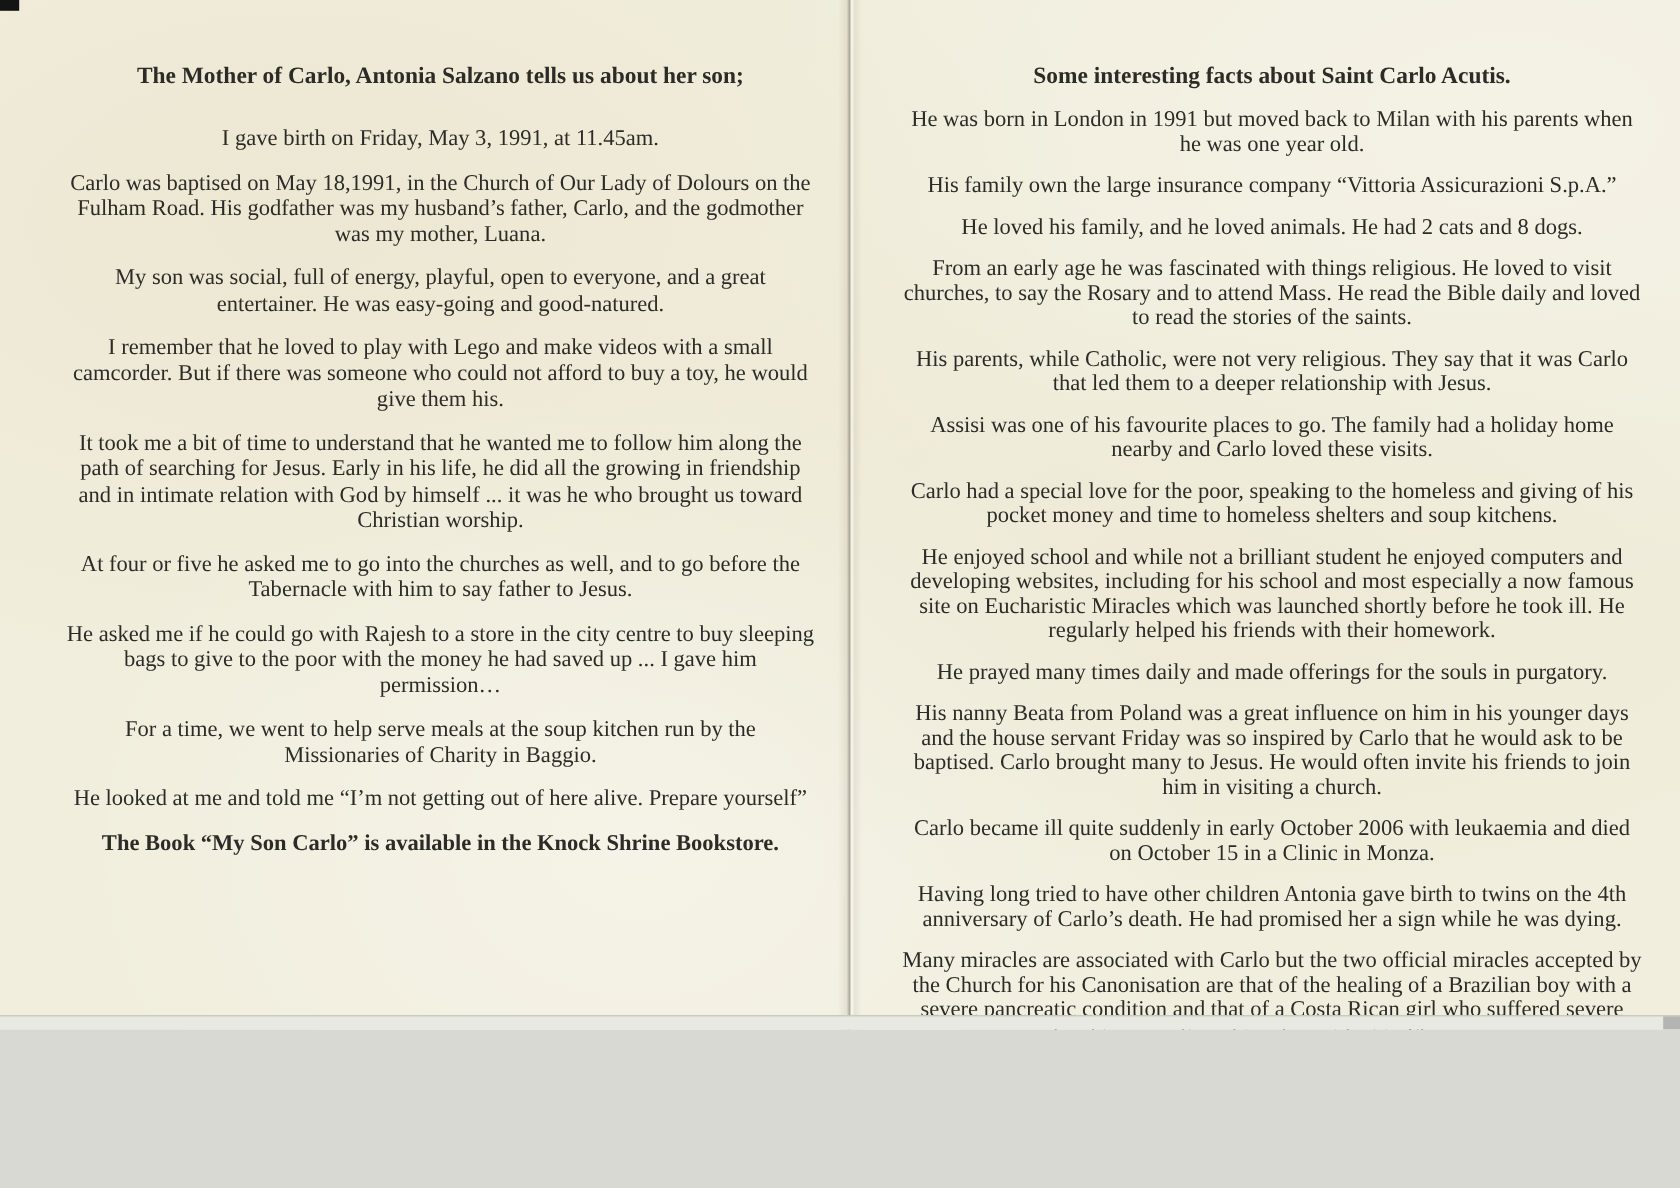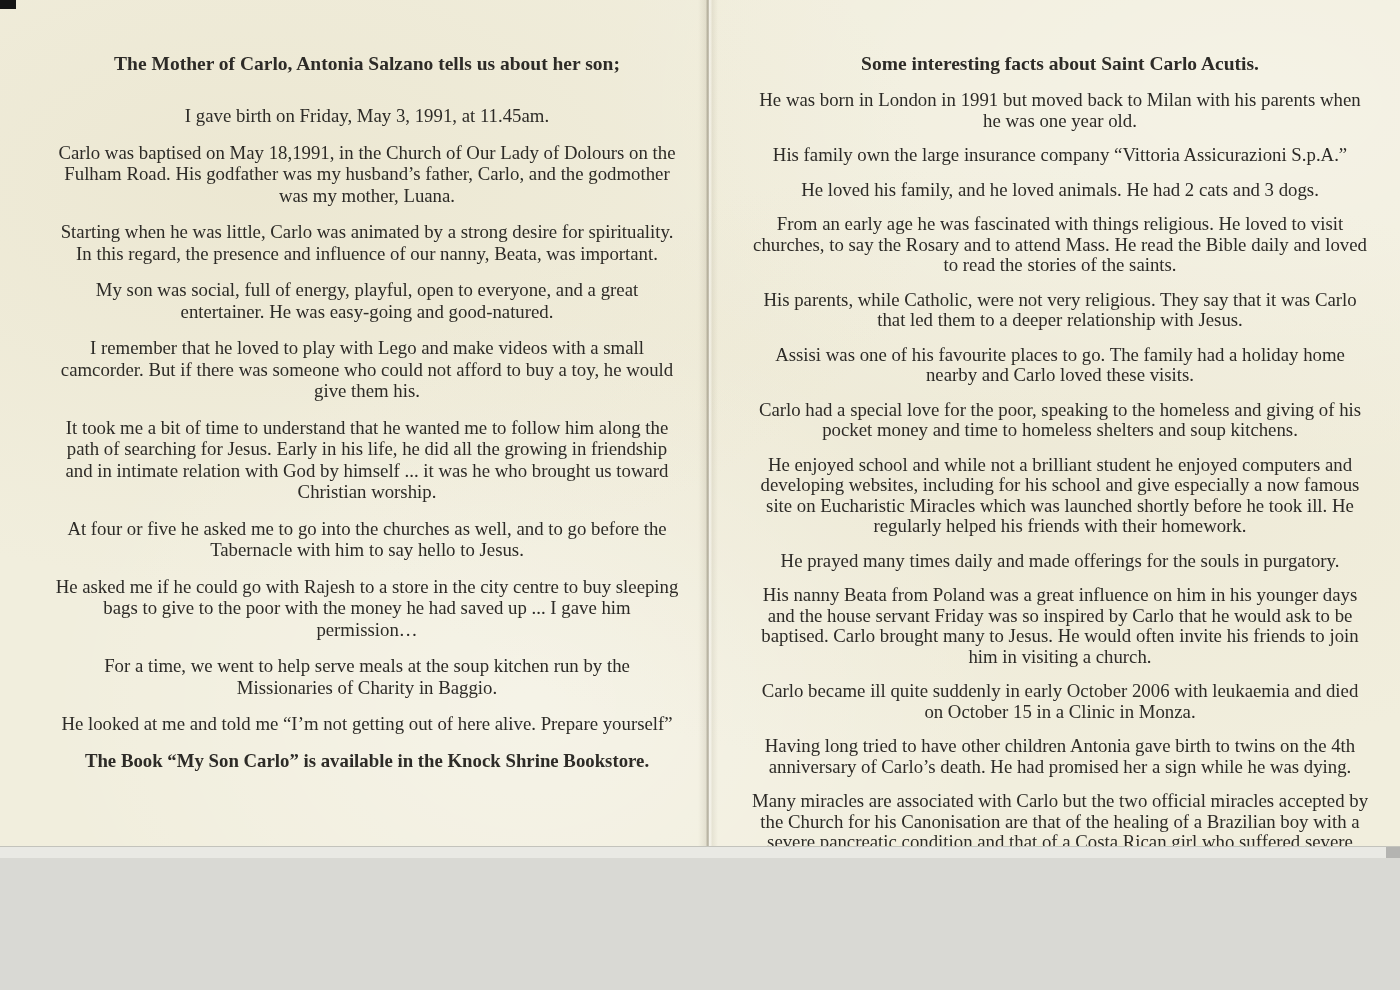--- a/index.html
+++ b/index.html
@@ -102,7 +102,7 @@
     <div>
         <p>He was born in London in 1991 but moved back to Milan with his parents when he was one year old.</p>
         <p>His family own the large insurance company “Vittoria Assicurazioni S.p.A.”</p>
-        <p>He loved his family, and he loved animals. He had 2 cats and 3 dogs.</p>
+        <p>He loved his family, and he loved animals. He had 2 cats and 8 dogs.</p>
         <p>From an early age he was fascinated with things religious. He loved to visit churches, to say the Rosary and to attend Mass. He read the Bible daily and loved to read the stories of the saints.</p>
         <p>His parents, while Catholic, were not very religious. They say that it was Carlo that led them to a deeper relationship with Jesus.</p>
         <p>Assisi was one of his favourite places to go. The family had a holiday home nearby and Carlo loved these visits.</p>

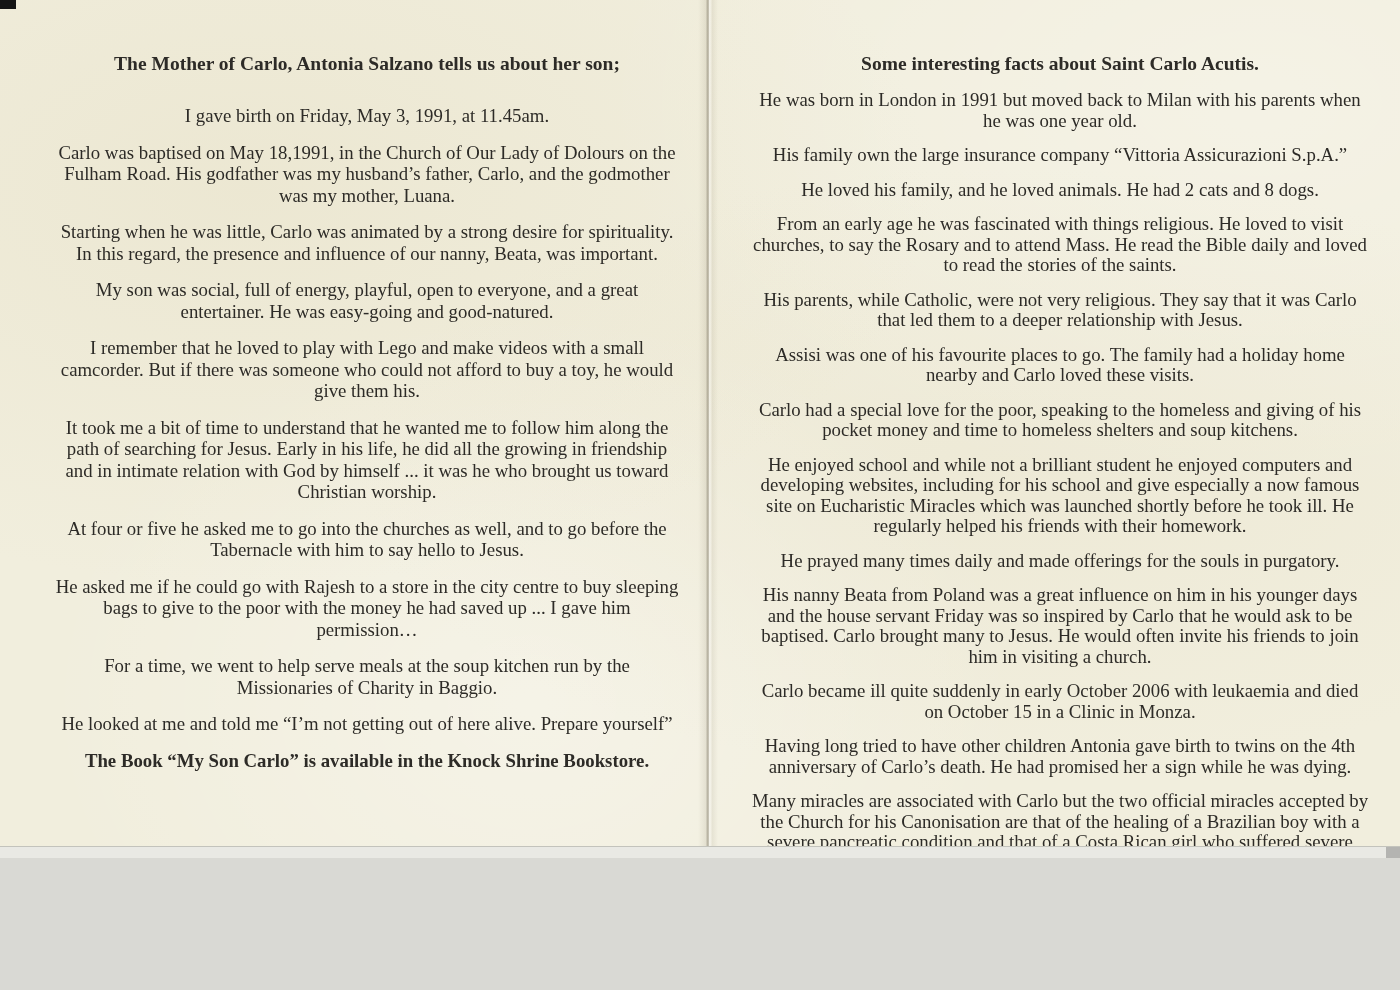--- a/index.html
+++ b/index.html
@@ -85,7 +85,6 @@
     <div>
         <p>I gave birth on Friday, May 3, 1991, at 11.45am.</p>
         <p>Carlo was baptised on May 18,1991, in the Church of Our Lady of Dolours on the Fulham Road. His godfather was my husband’s father, Carlo, and the godmother was my mother, Luana.</p>
-        <p>Starting when he was little, Carlo was animated by a strong desire for spirituality. In this regard, the presence and influence of our nanny, Beata, was important.</p>
         <p>My son was social, full of energy, playful, open to everyone, and a great entertainer. He was easy-going and good-natured.</p>
         <p>I remember that he loved to play with Lego and make videos with a small camcorder. But if there was someone who could not afford to buy a toy, he would give them his.</p>
         <p>It took me a bit of time to understand that he wanted me to follow him along the path of searching for Jesus. Early in his life, he did all the growing in friendship and in intimate relation with God by himself ... it was he who brought us toward Christian worship.</p>

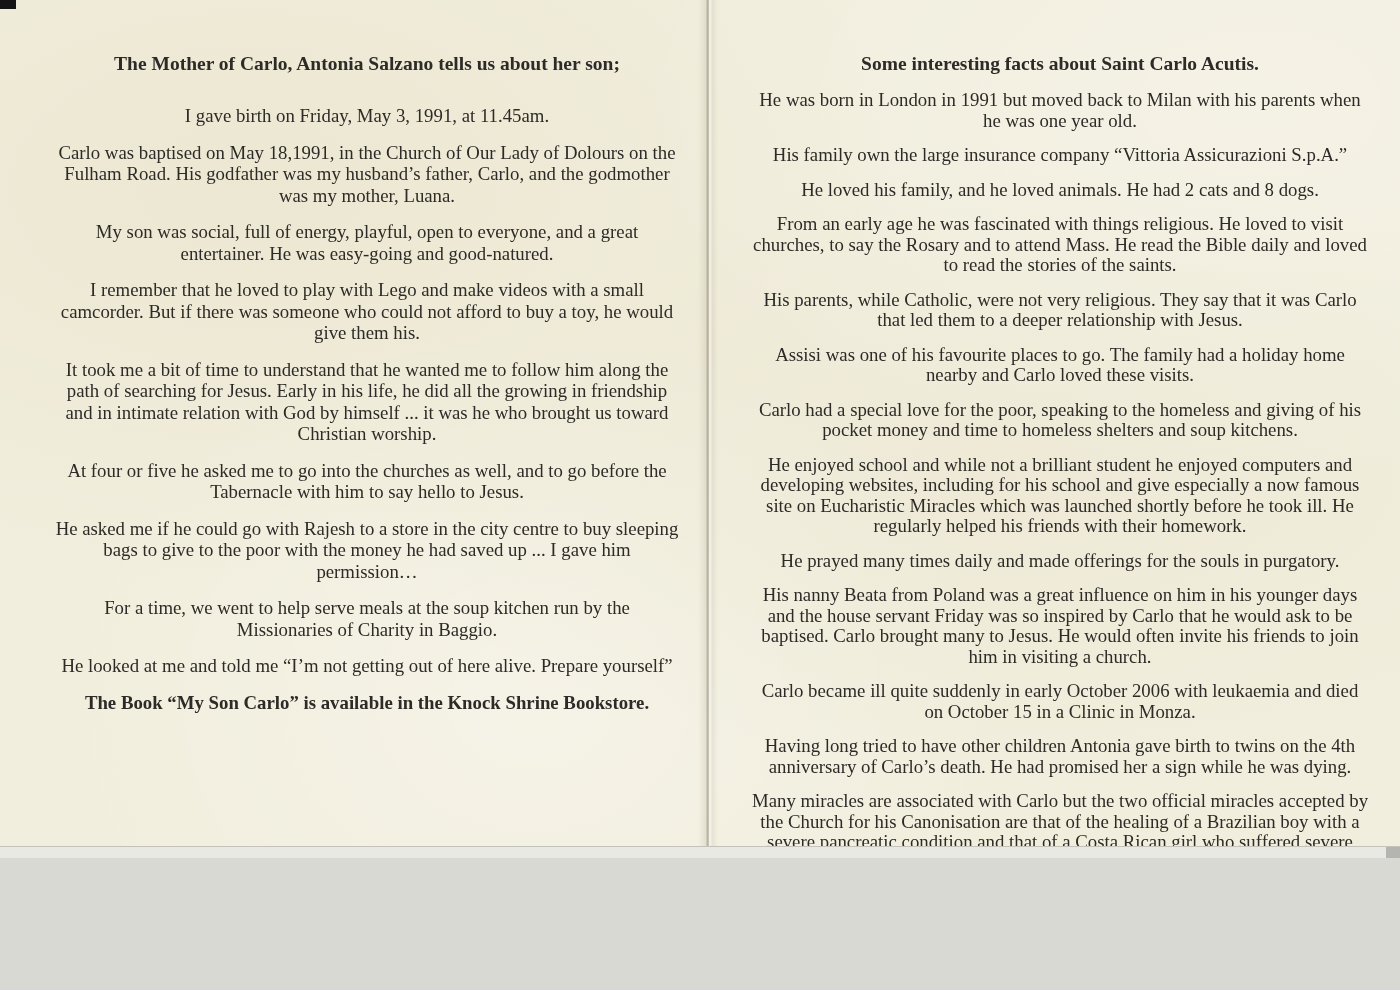--- a/index.html
+++ b/index.html
@@ -88,7 +88,7 @@
         <p>My son was social, full of energy, playful, open to everyone, and a great entertainer. He was easy-going and good-natured.</p>
         <p>I remember that he loved to play with Lego and make videos with a small camcorder. But if there was someone who could not afford to buy a toy, he would give them his.</p>
         <p>It took me a bit of time to understand that he wanted me to follow him along the path of searching for Jesus. Early in his life, he did all the growing in friendship and in intimate relation with God by himself ... it was he who brought us toward Christian worship.</p>
-        <p>At four or five he asked me to go into the churches as well, and to go before the Tabernacle with him to say hello to Jesus.</p>
+        <p>At four or five he asked me to go into the churches as well, and to go before the Tabernacle with him to say father to Jesus.</p>
         <p>He asked me if he could go with Rajesh to a store in the city centre to buy sleeping bags to give to the poor with the money he had saved up ... I gave him permission…</p>
         <p>For a time, we went to help serve meals at the soup kitchen run by the Missionaries of Charity in Baggio.</p>
         <p>He looked at me and told me “I’m not getting out of here alive. Prepare yourself”</p>

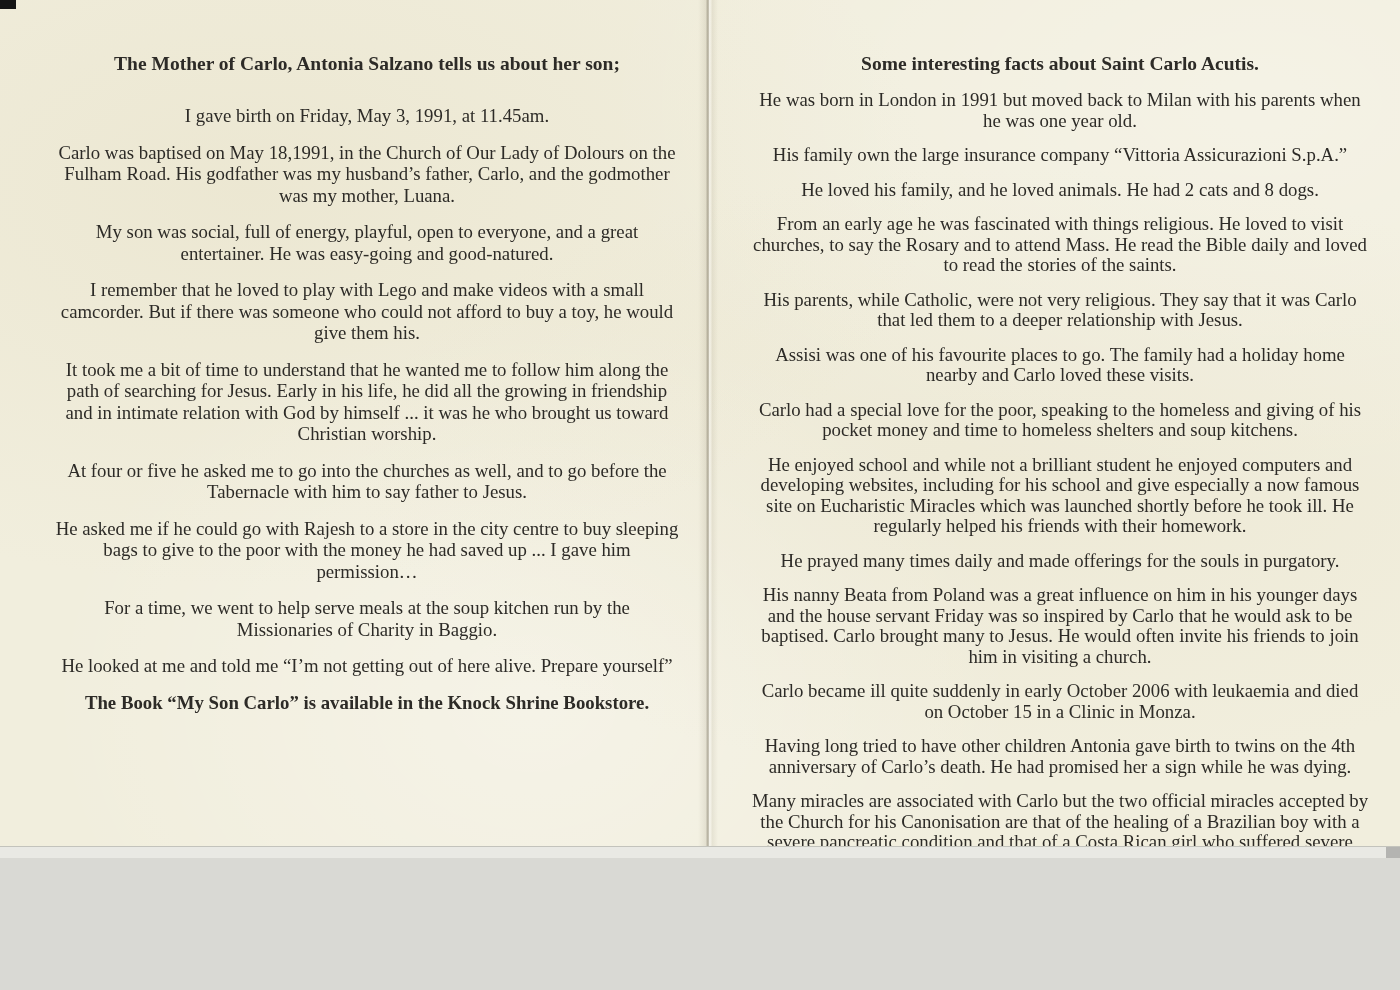--- a/index.html
+++ b/index.html
@@ -106,7 +106,7 @@
         <p>His parents, while Catholic, were not very religious. They say that it was Carlo that led them to a deeper relationship with Jesus.</p>
         <p>Assisi was one of his favourite places to go. The family had a holiday home nearby and Carlo loved these visits.</p>
         <p>Carlo had a special love for the poor, speaking to the homeless and giving of his pocket money and time to homeless shelters and soup kitchens.</p>
-        <p>He enjoyed school and while not a brilliant student he enjoyed computers and developing websites, including for his school and give especially a now famous site on Eucharistic Miracles which was launched shortly before he took ill. He regularly helped his friends with their homework.</p>
+        <p>He enjoyed school and while not a brilliant student he enjoyed computers and developing websites, including for his school and most especially a now famous site on Eucharistic Miracles which was launched shortly before he took ill. He regularly helped his friends with their homework.</p>
         <p>He prayed many times daily and made offerings for the souls in purgatory.</p>
         <p>His nanny Beata from Poland was a great influence on him in his younger days and the house servant Friday was so inspired by Carlo that he would ask to be baptised. Carlo brought many to Jesus. He would often invite his friends to join him in visiting a church.</p>
         <p>Carlo became ill quite suddenly in early October 2006 with leukaemia and died on October 15 in a Clinic in Monza.</p>

